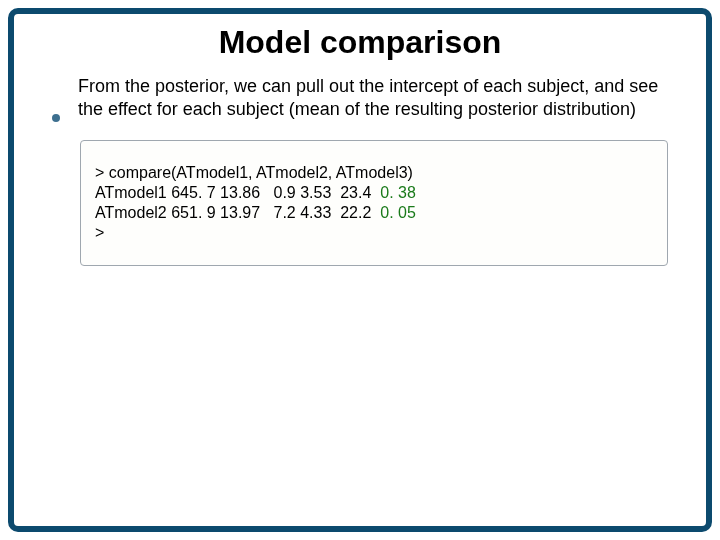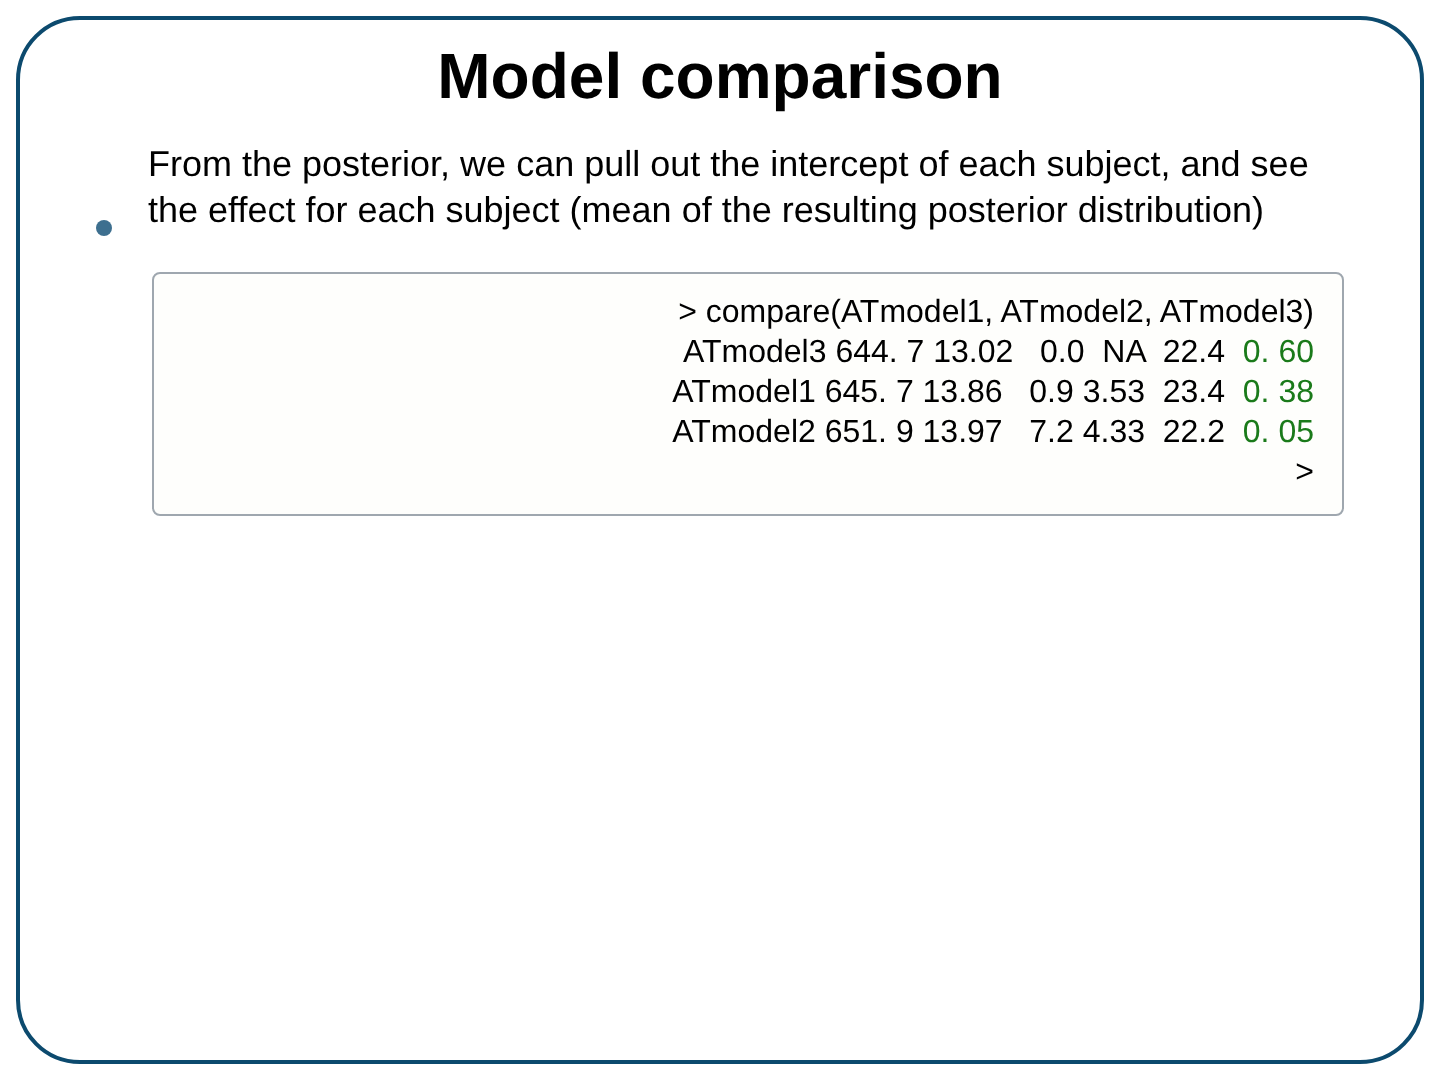--- a/index.html
+++ b/index.html
@@ -17,8 +17,8 @@
       left: 8px;
       right: 8px;
       bottom: 8px;
-      border: 2px solid #0c4a6e;
-      border-radius: 32px;
+      border: 6px solid #0c4a6e;
+      border-radius: 10px;
       padding: 10px 38px 20px 38px;
     }
     .title {

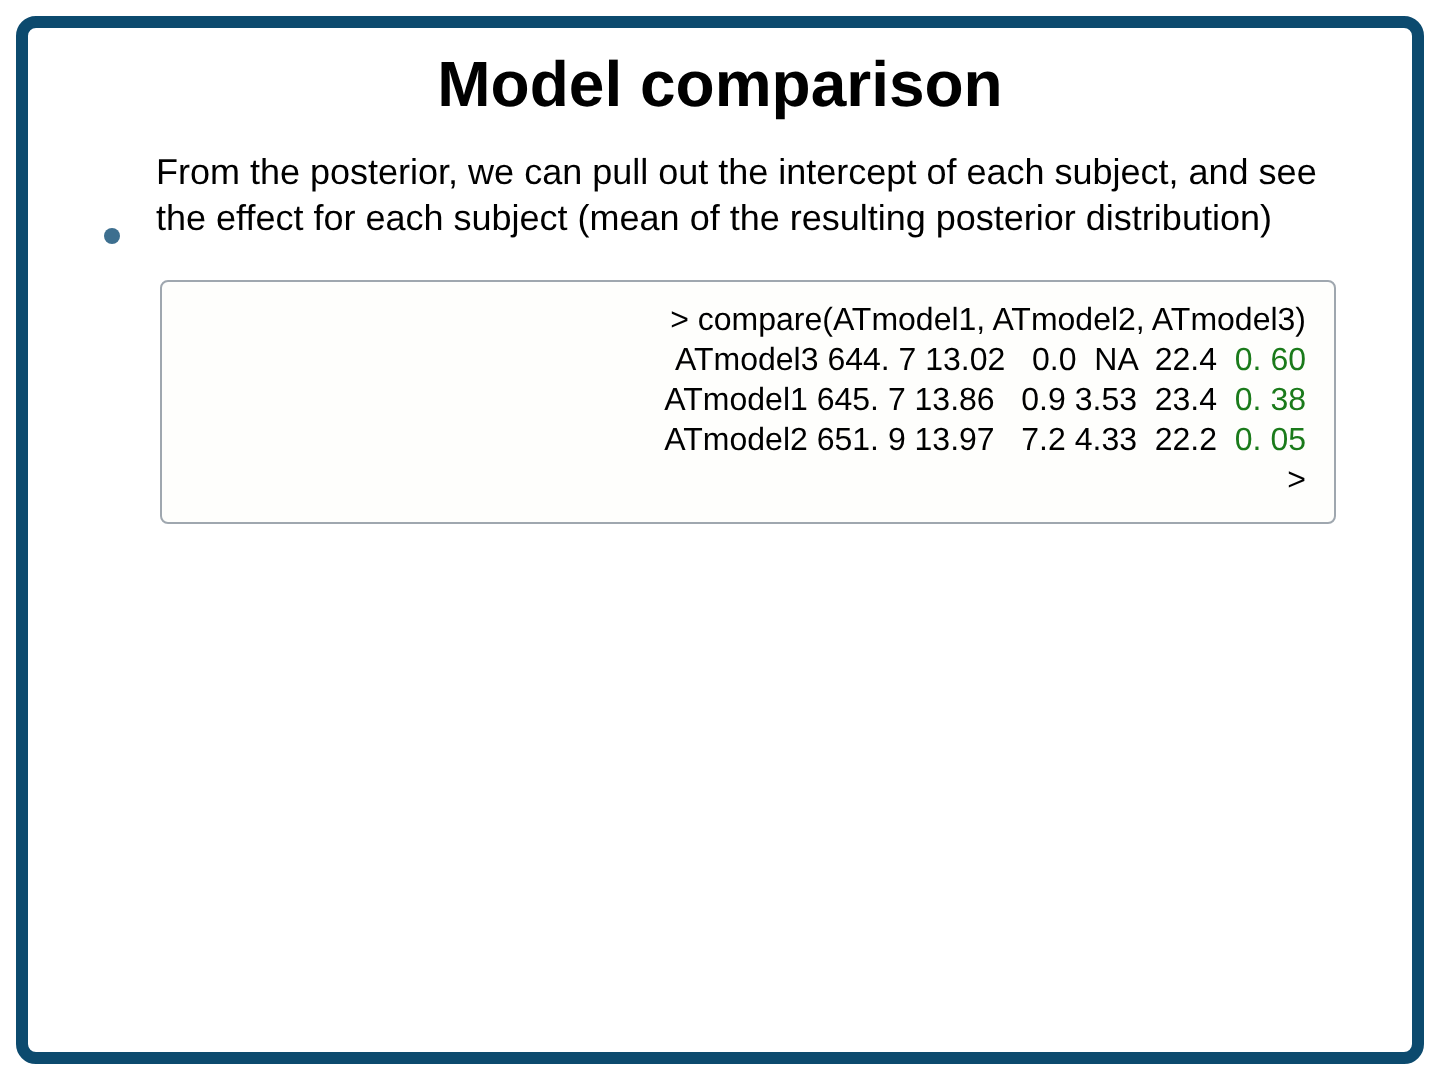--- a/index.html
+++ b/index.html
@@ -51,13 +51,12 @@
       background: #fefefc;
       border: 1px solid #9fa7af;
       border-radius: 4px;
-      padding: 10px 14px;
+      padding: 22px 14px;
       margin: 8px 0 24px 28px;
       font-family: Arial, Helvetica, sans-serif;
       font-size: 16px;
       line-height: 1.25;
       color: #000;
-      text-align: right;
     }
     .code-line { white-space: pre; }
     .w-green { color: #1a7a1a; }

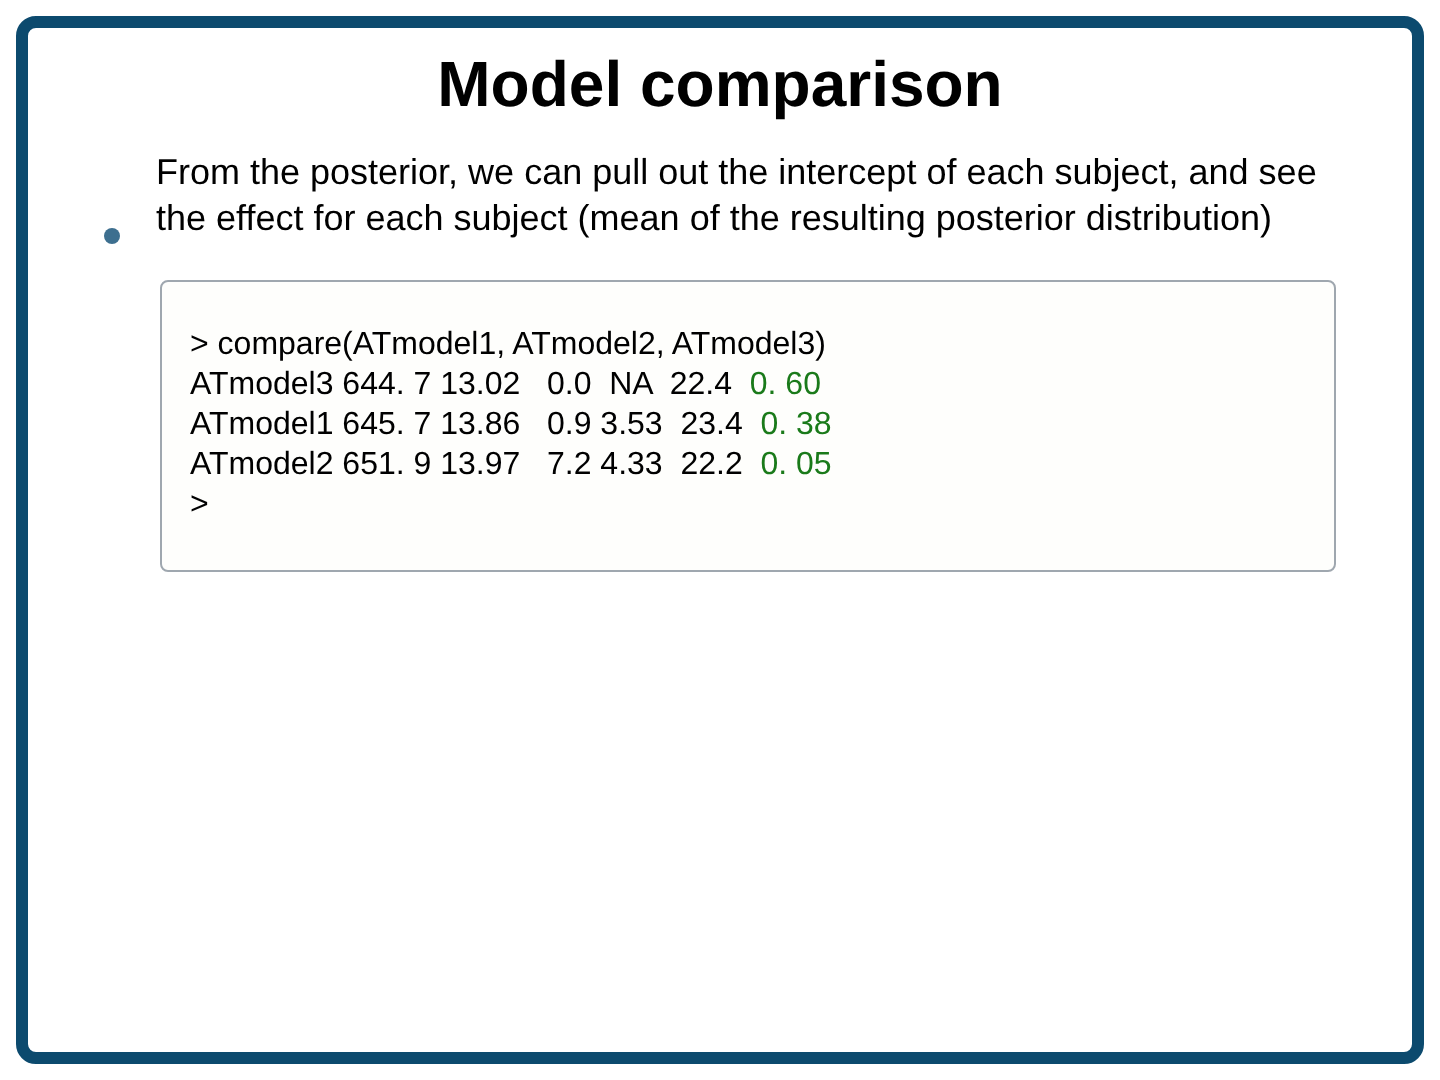--- a/index.html
+++ b/index.html
@@ -74,7 +74,6 @@
 
   <div class="code-block">
     <div class="code-line">&gt; compare(ATmodel1, ATmodel2, ATmodel3)</div>
-    <div class="code-line"><span>ATmodel3 644. 7 13.02   0.0  NA  22.4  </span><span class="w-green">0. 60</span></div>
     <div class="code-line"><span>ATmodel1 645. 7 13.86   0.9 3.53  23.4  </span><span class="w-green">0. 38</span></div>
     <div class="code-line"><span>ATmodel2 651. 9 13.97   7.2 4.33  22.2  </span><span class="w-green">0. 05</span></div>
     <div class="code-line">&gt;</div>

